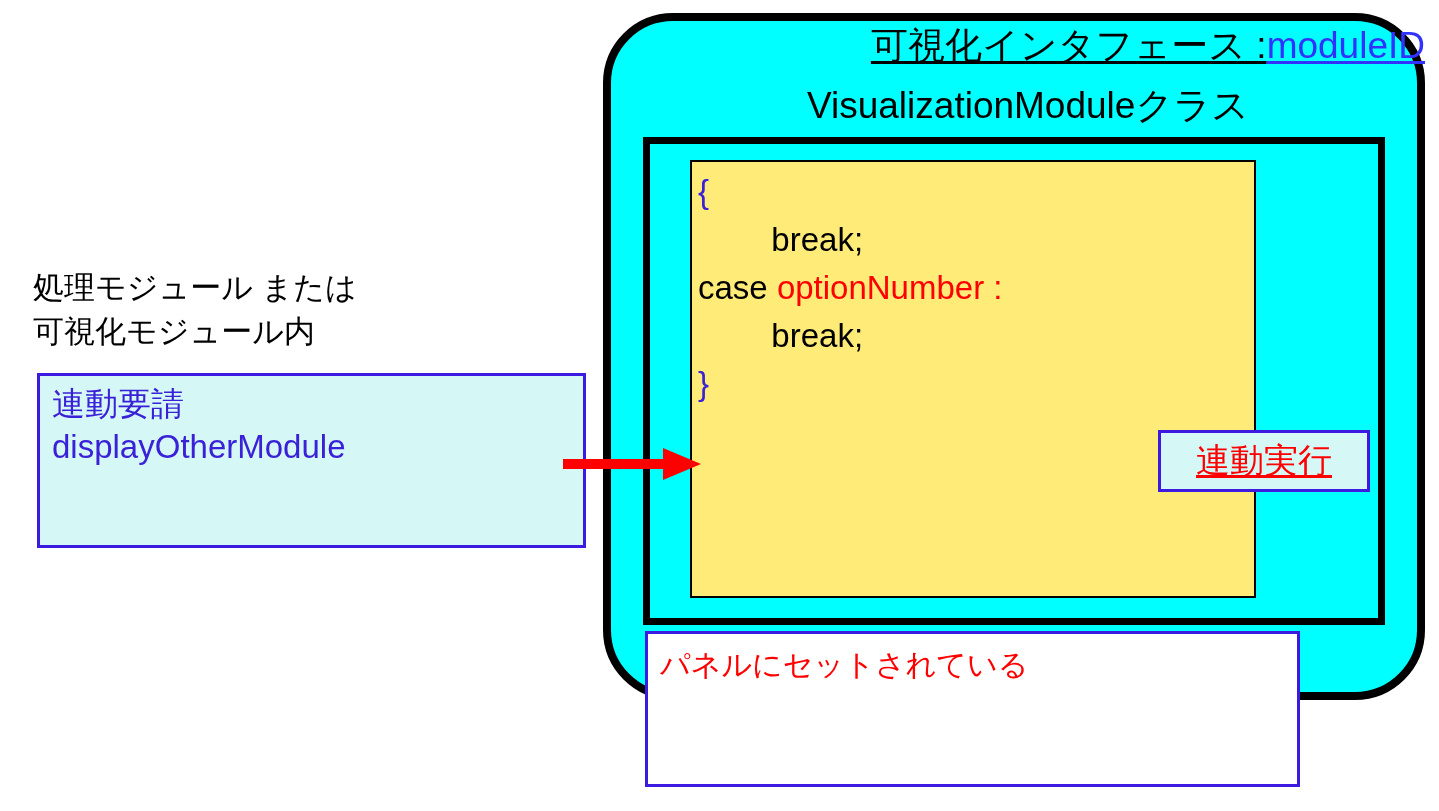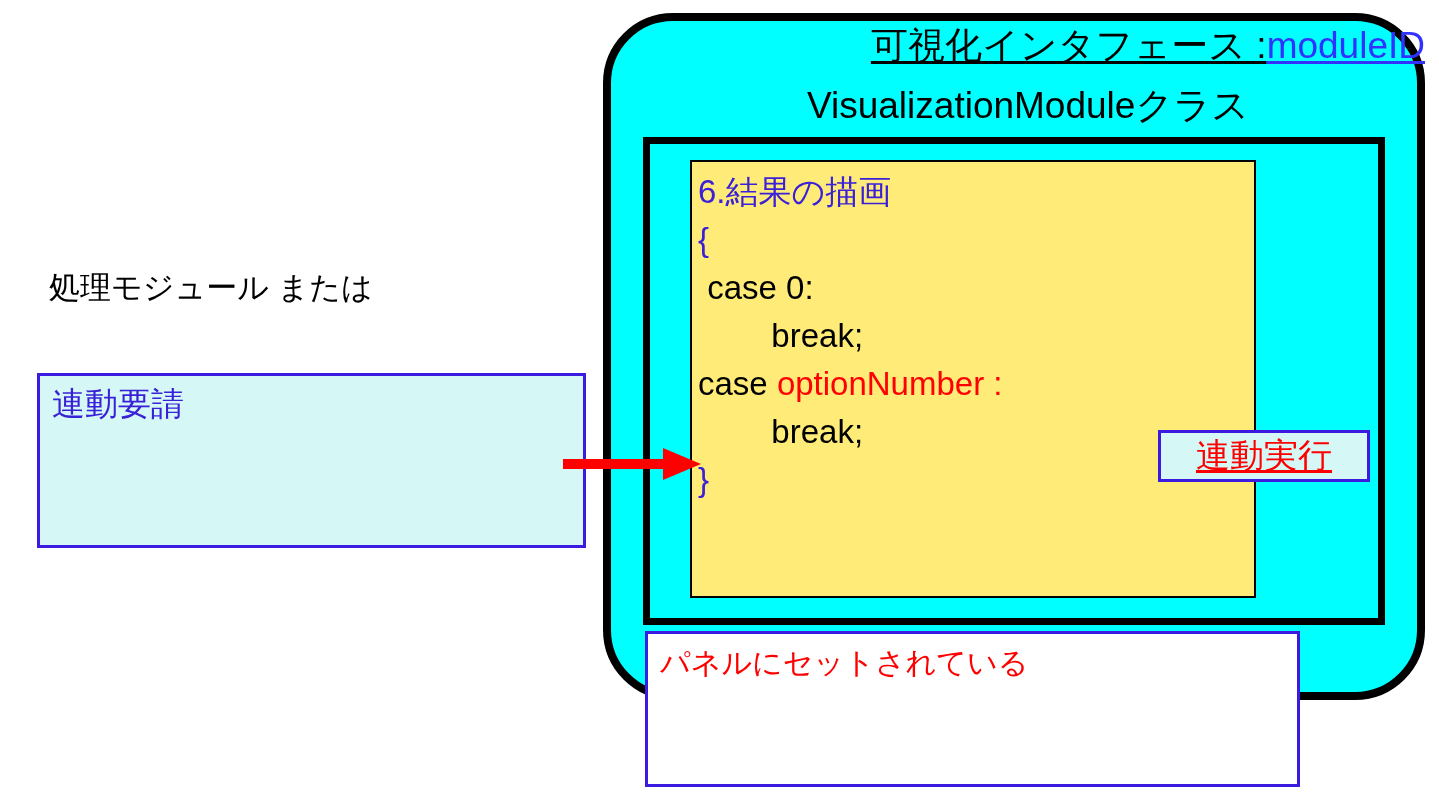--- a/index.html
+++ b/index.html
@@ -185,7 +185,6 @@
 <div id="method-frame"></div>
 
 <div id="code-block">
-  <div class="code-line blue">6.結果の描画</div>
   <div class="code-line blue">{</div>
   <div class="code-line"> case 0:</div>
   <div class="code-line">        break;</div>

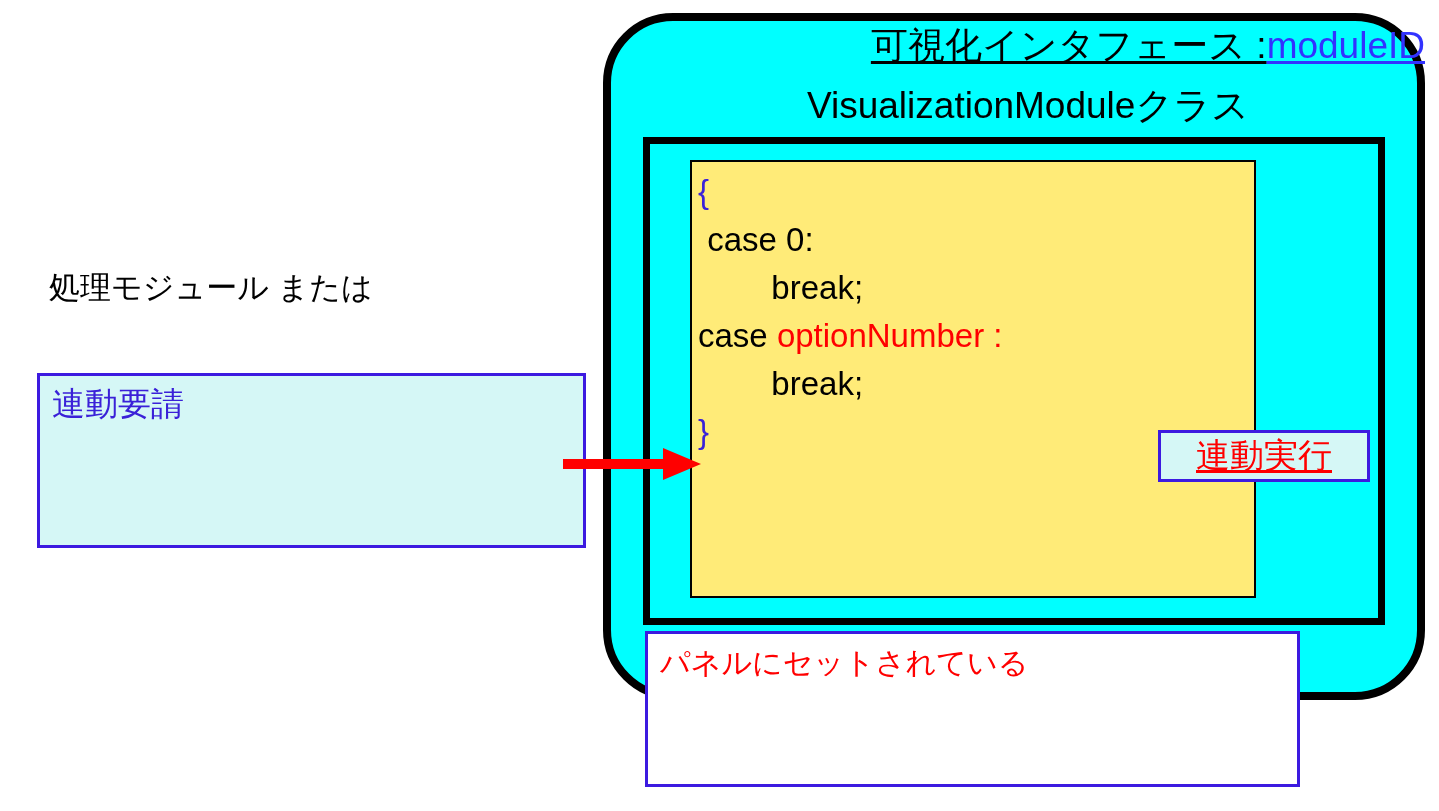--- a/index.html
+++ b/index.html
@@ -186,7 +186,6 @@
 
 <div id="code-block">
   <div class="code-line blue">{</div>
-  <div class="code-line"> case 0:</div>
   <div class="code-line">        break;</div>
   <div class="code-line"><span>case </span><span class="kw-red">optionNumber</span><span class="kw-red"> :</span></div>
   <div class="code-line">        break;</div>

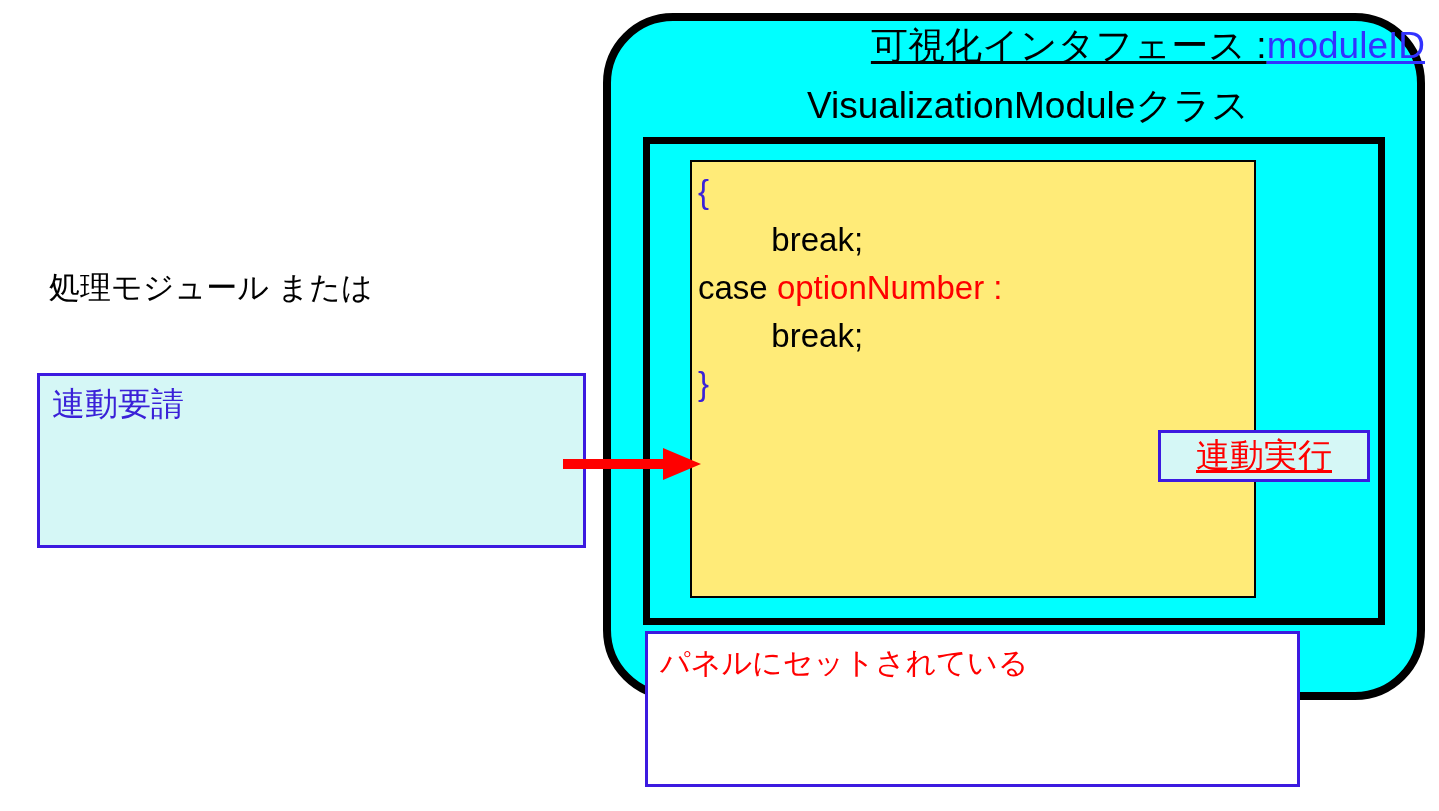--- a/index.html
+++ b/index.html
@@ -119,7 +119,6 @@
     line-height: 44px;
     color: #000000;
     white-space: pre;
-    margin-left: 16px;
   }
 
   

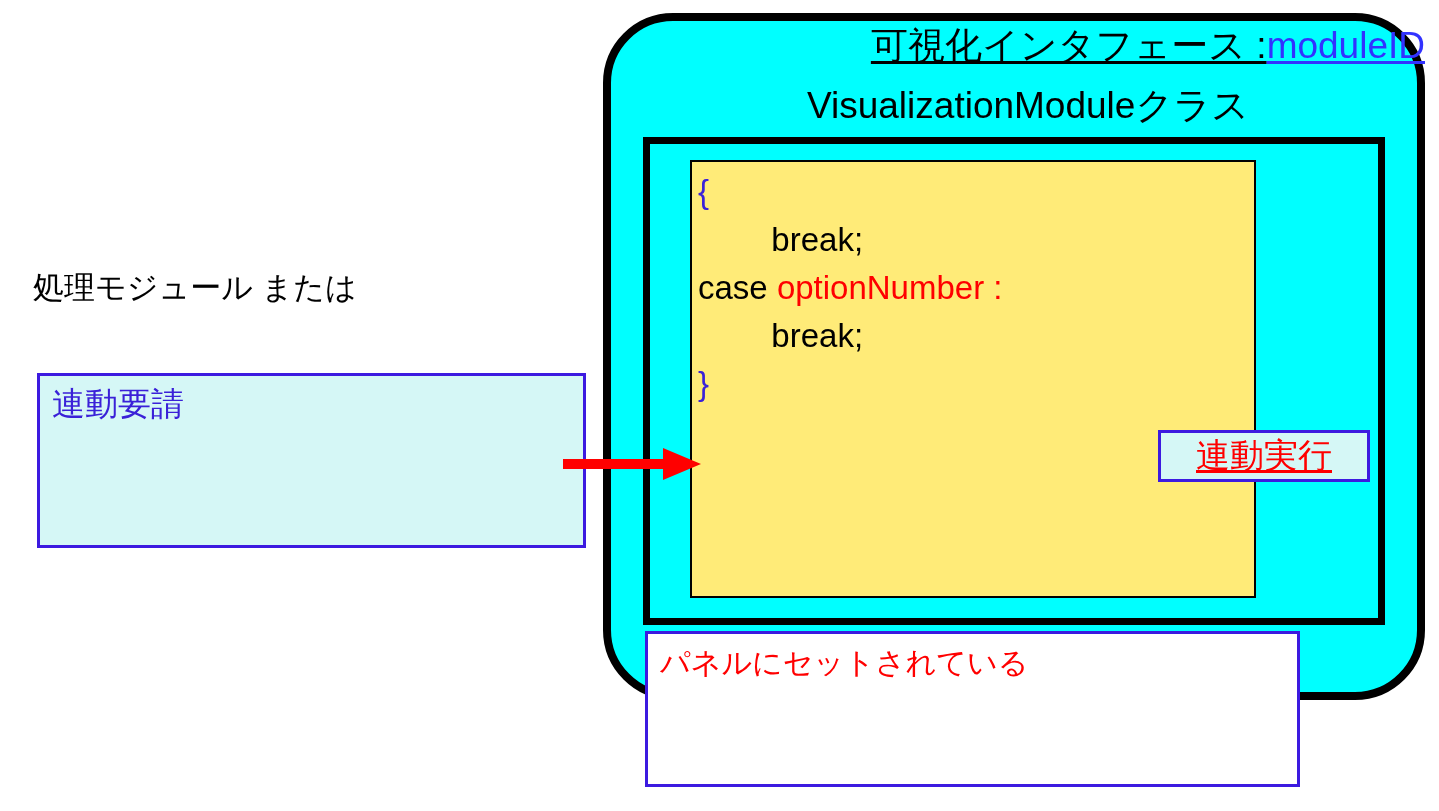--- a/index.html
+++ b/index.html
@@ -195,7 +195,7 @@
   <span>連動実行</span>
 </div>
 
-<div id="caller-label"><div>処理モジュール または</div></div>
+<div id="caller-label"><div>処理モジュール または</div><div>可視化モジュール内</div></div>
 
 <div id="call-box">
   <div class="call-line"><span class="red-underline">連動要請</span></div>

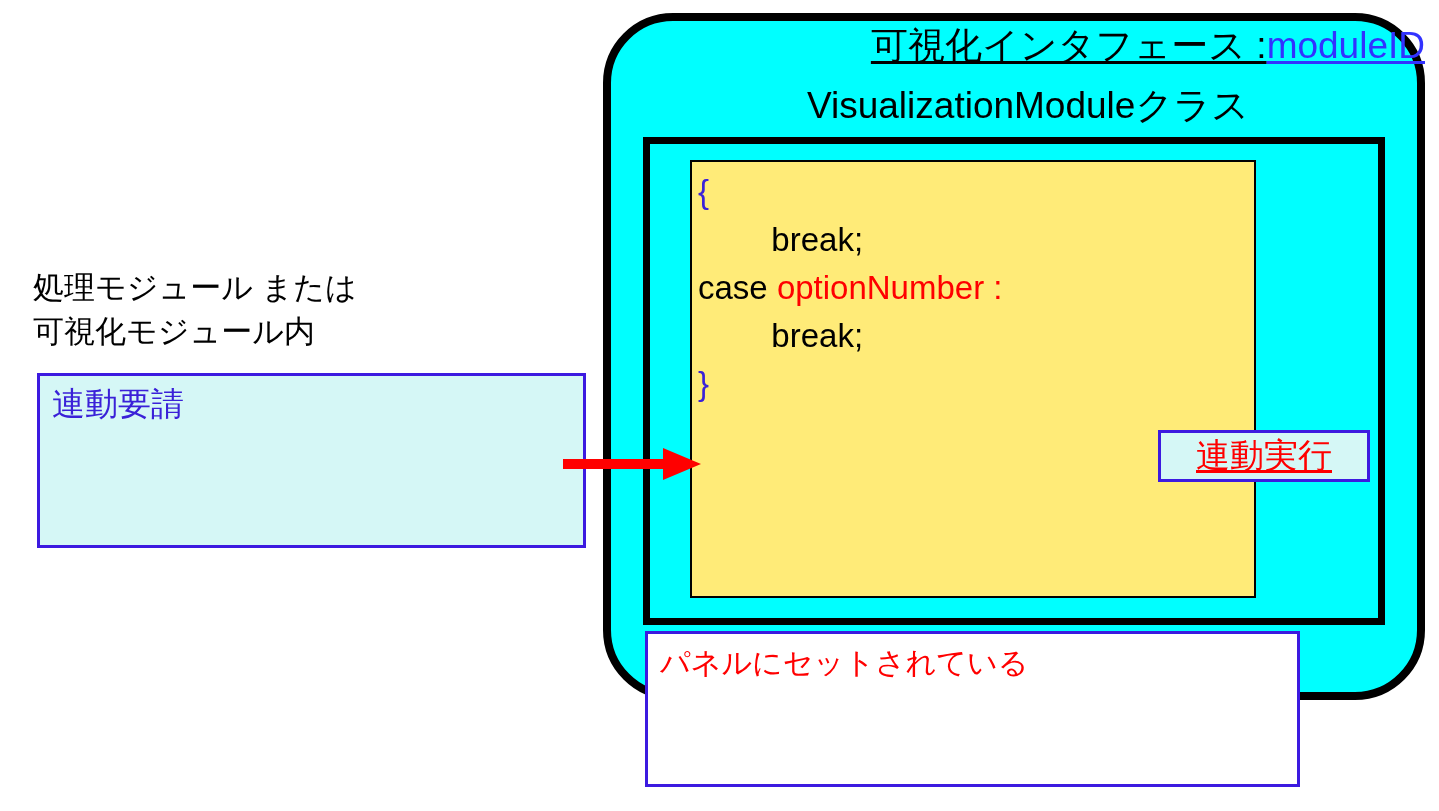--- a/index.html
+++ b/index.html
@@ -199,6 +199,7 @@
 
 <div id="call-box">
   <div class="call-line"><span class="red-underline">連動要請</span></div>
+  <div class="call-line">displayOtherModule</div>
 </div>
 
 <svg id="call-arrow" viewBox="0 0 140 34" xmlns="http://www.w3.org/2000/svg">

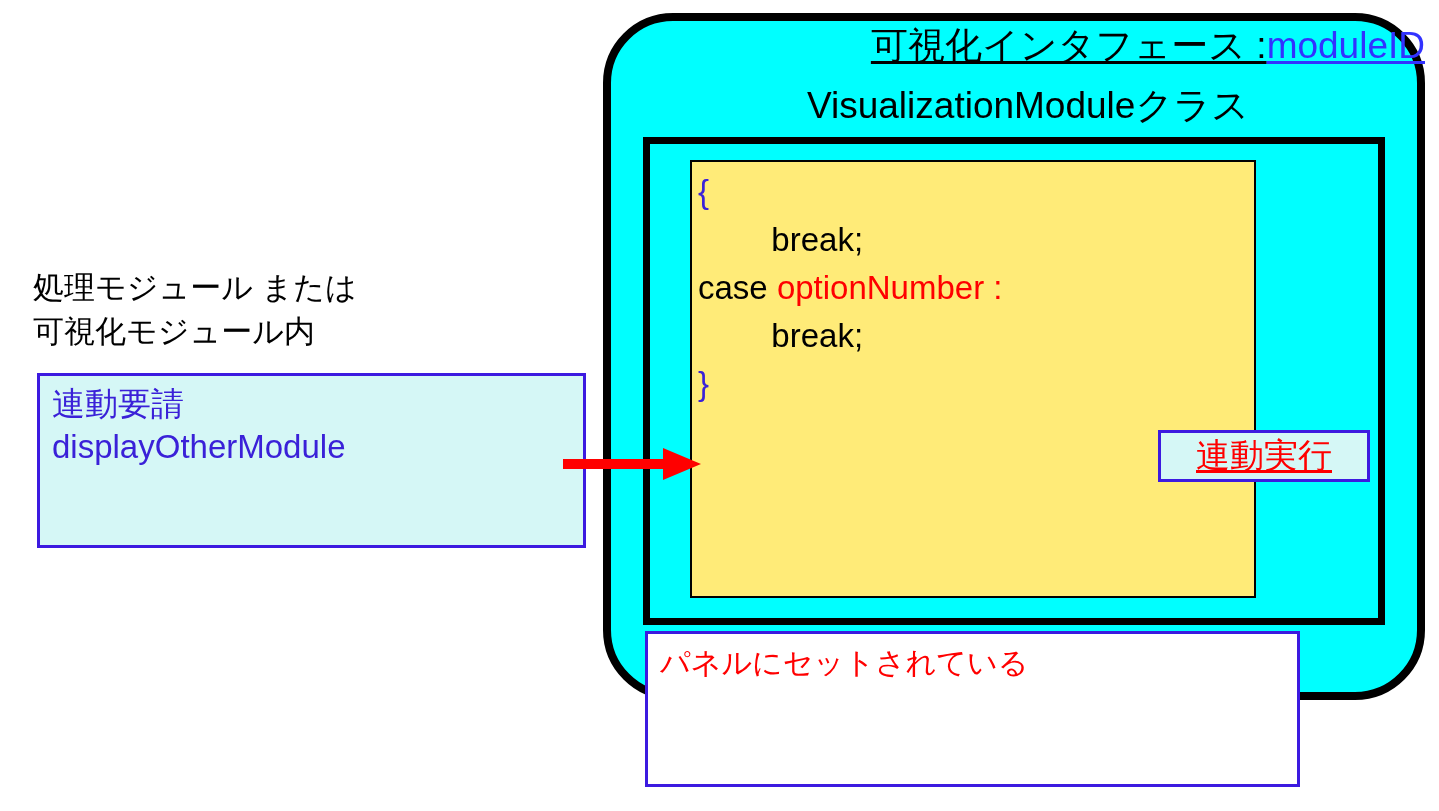--- a/index.html
+++ b/index.html
@@ -94,7 +94,7 @@
     left: 1158px;
     top: 430px;
     width: 212px;
-    height: 52px;
+    height: 62px;
     box-sizing: border-box;
     background: #d5f7f6;
     border: 3px solid #3c1ae0;

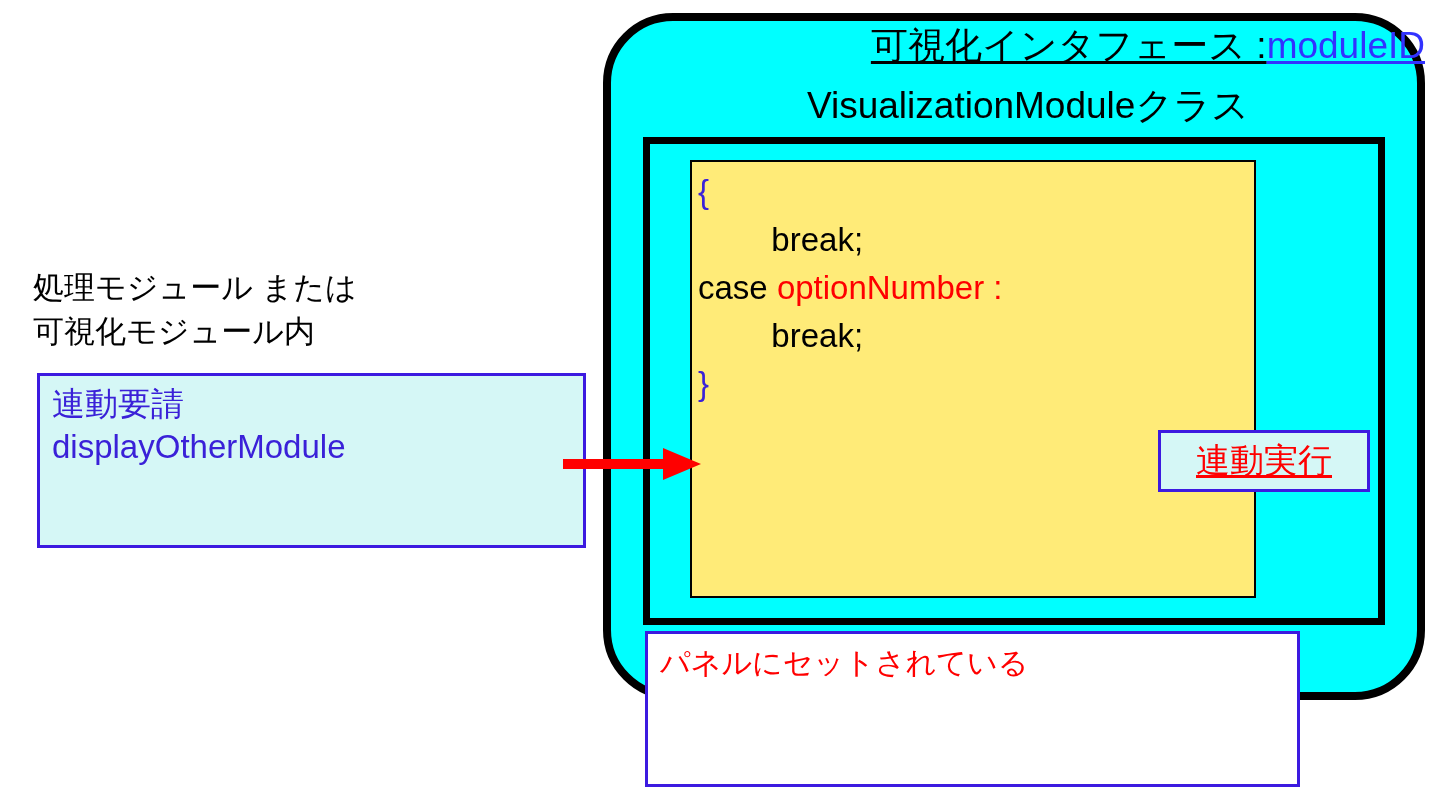--- a/index.html
+++ b/index.html
@@ -168,7 +168,6 @@
     line-height: 46px;
     white-space: pre;
     color: #ff0000;
-    font-family: Liberation Mono, monospace;
   }
   .note-line .blue { color: #3a21d8; }
 </style>

